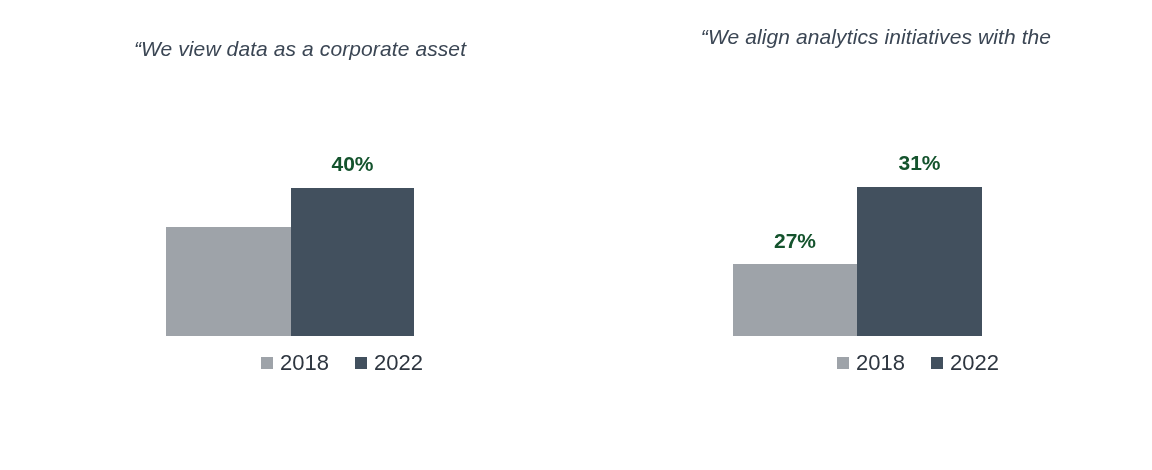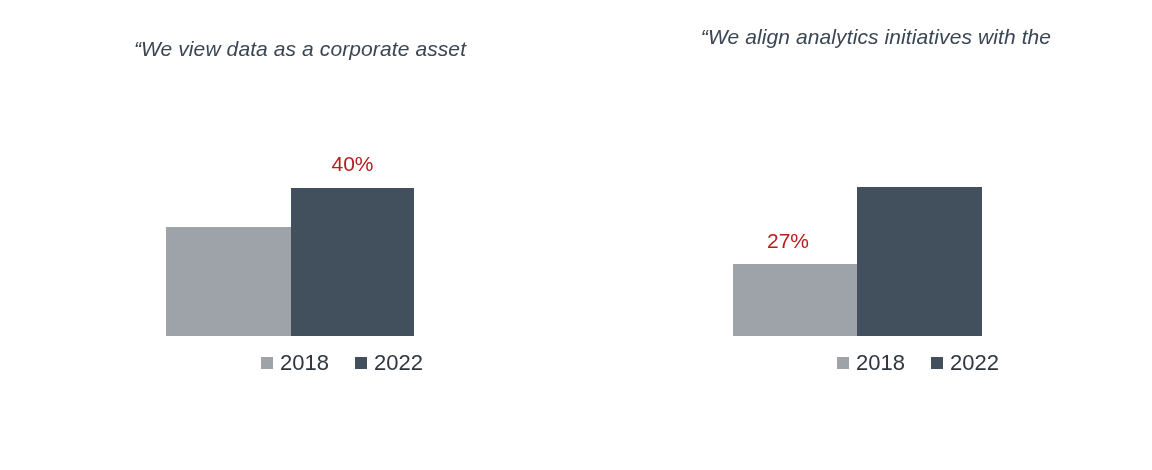--- a/index.html
+++ b/index.html
@@ -65,8 +65,8 @@
   .bar-label {
     position: absolute;
     font-size: 21px;
-    font-weight: normal;
-    color: #b91c1c;
+    font-weight: bold;
+    color: #14532d;
     text-align: center;
     white-space: nowrap;
     font-family: "Liberation Sans", sans-serif;

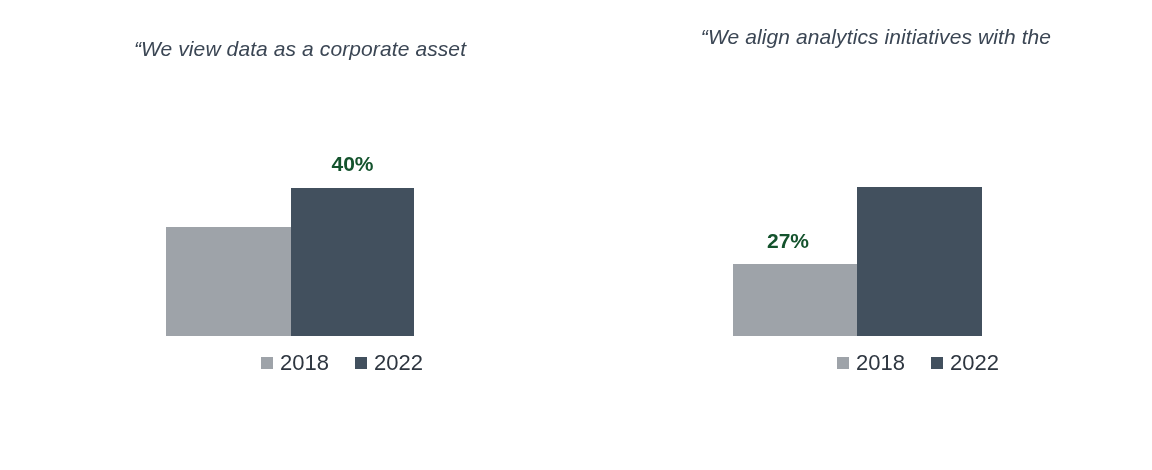--- a/index.html
+++ b/index.html
@@ -146,6 +146,7 @@
       <div class="bar-label" style="left:138px; width:124px; top:229px;">27%</div>
 
       <div class="bar series-2022" style="left:269px; width:125px; height:149px;"></div>
+      <div class="bar-label" style="left:269px; width:125px; top:151px;">31%</div>
 
       <div class="legend" style="top:352px;">
         <div class="legend-item">

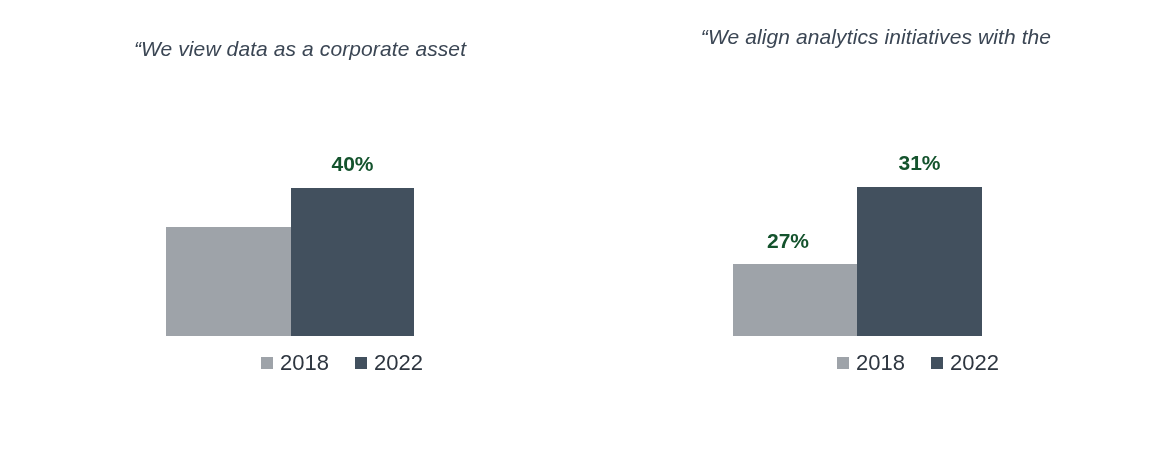--- a/index.html
+++ b/index.html
@@ -143,7 +143,7 @@
     <div class="plot">
 
       <div class="bar series-2018" style="left:145px; width:124px; height:72px;"></div>
-      <div class="bar-label" style="left:138px; width:124px; top:229px;">27%</div>
+      <div class="bar-label" style="left:145px; width:124px; top:229px;">27%</div>
 
       <div class="bar series-2022" style="left:269px; width:125px; height:149px;"></div>
       <div class="bar-label" style="left:269px; width:125px; top:151px;">31%</div>

